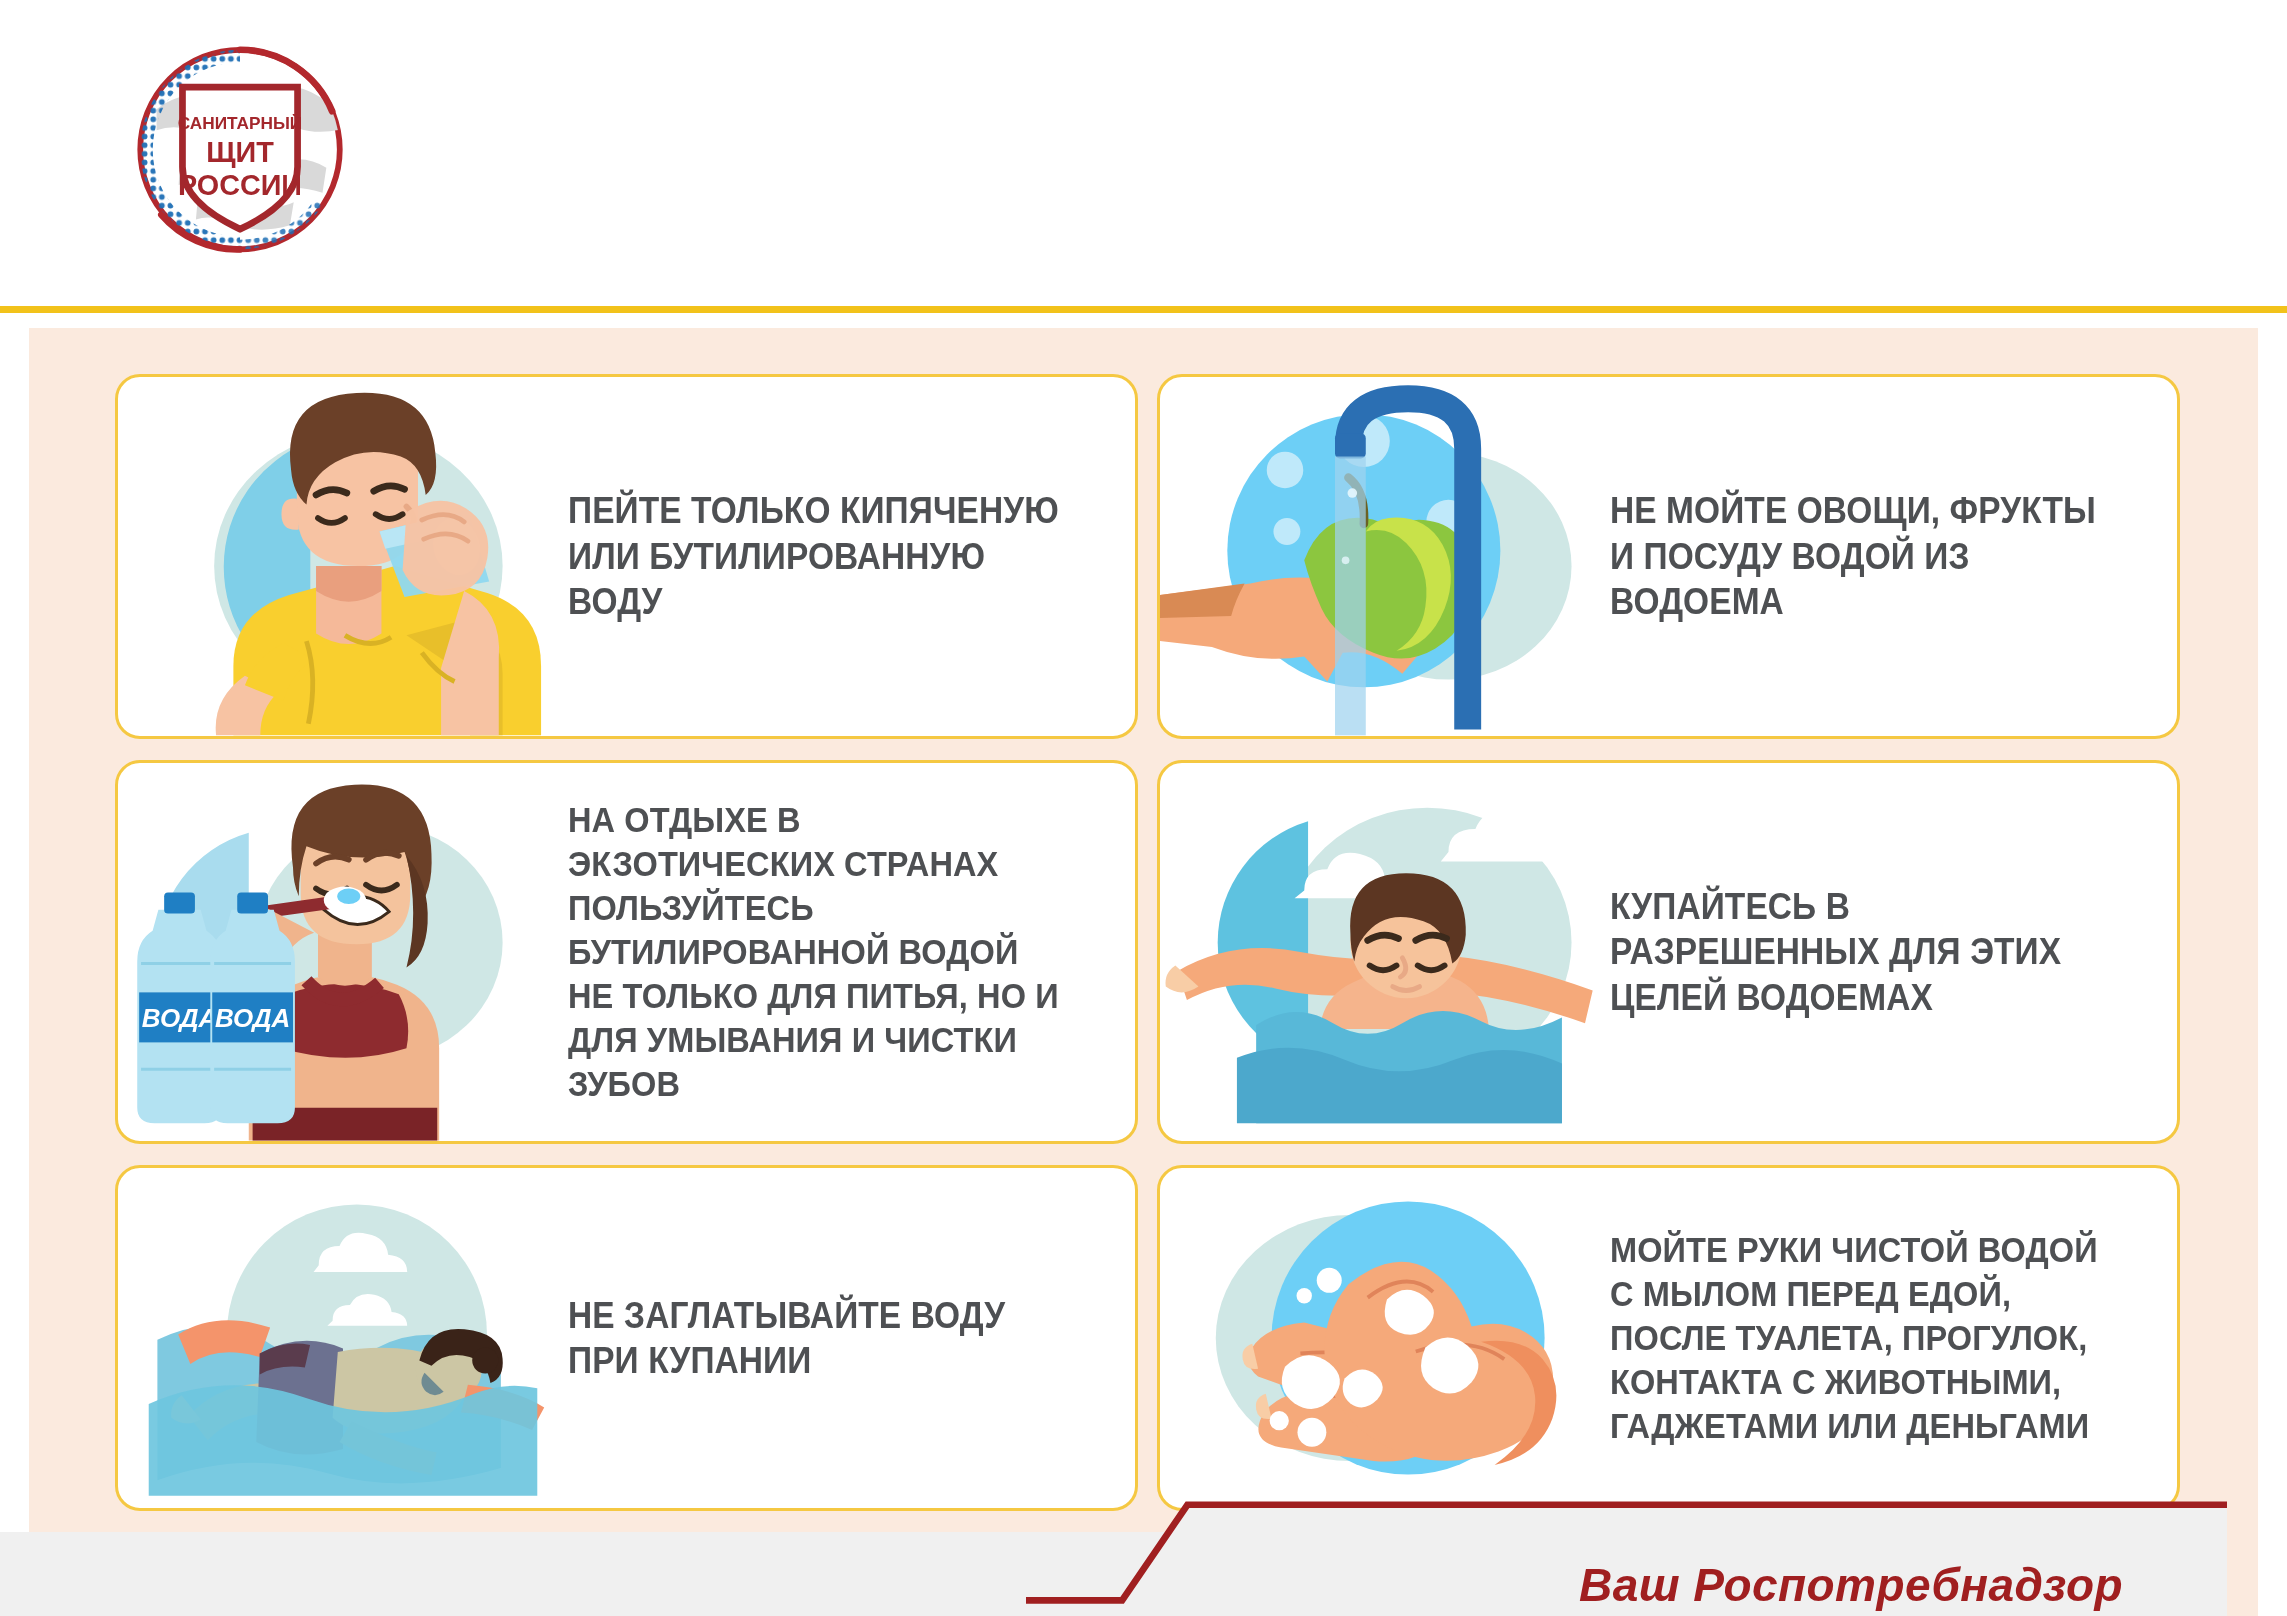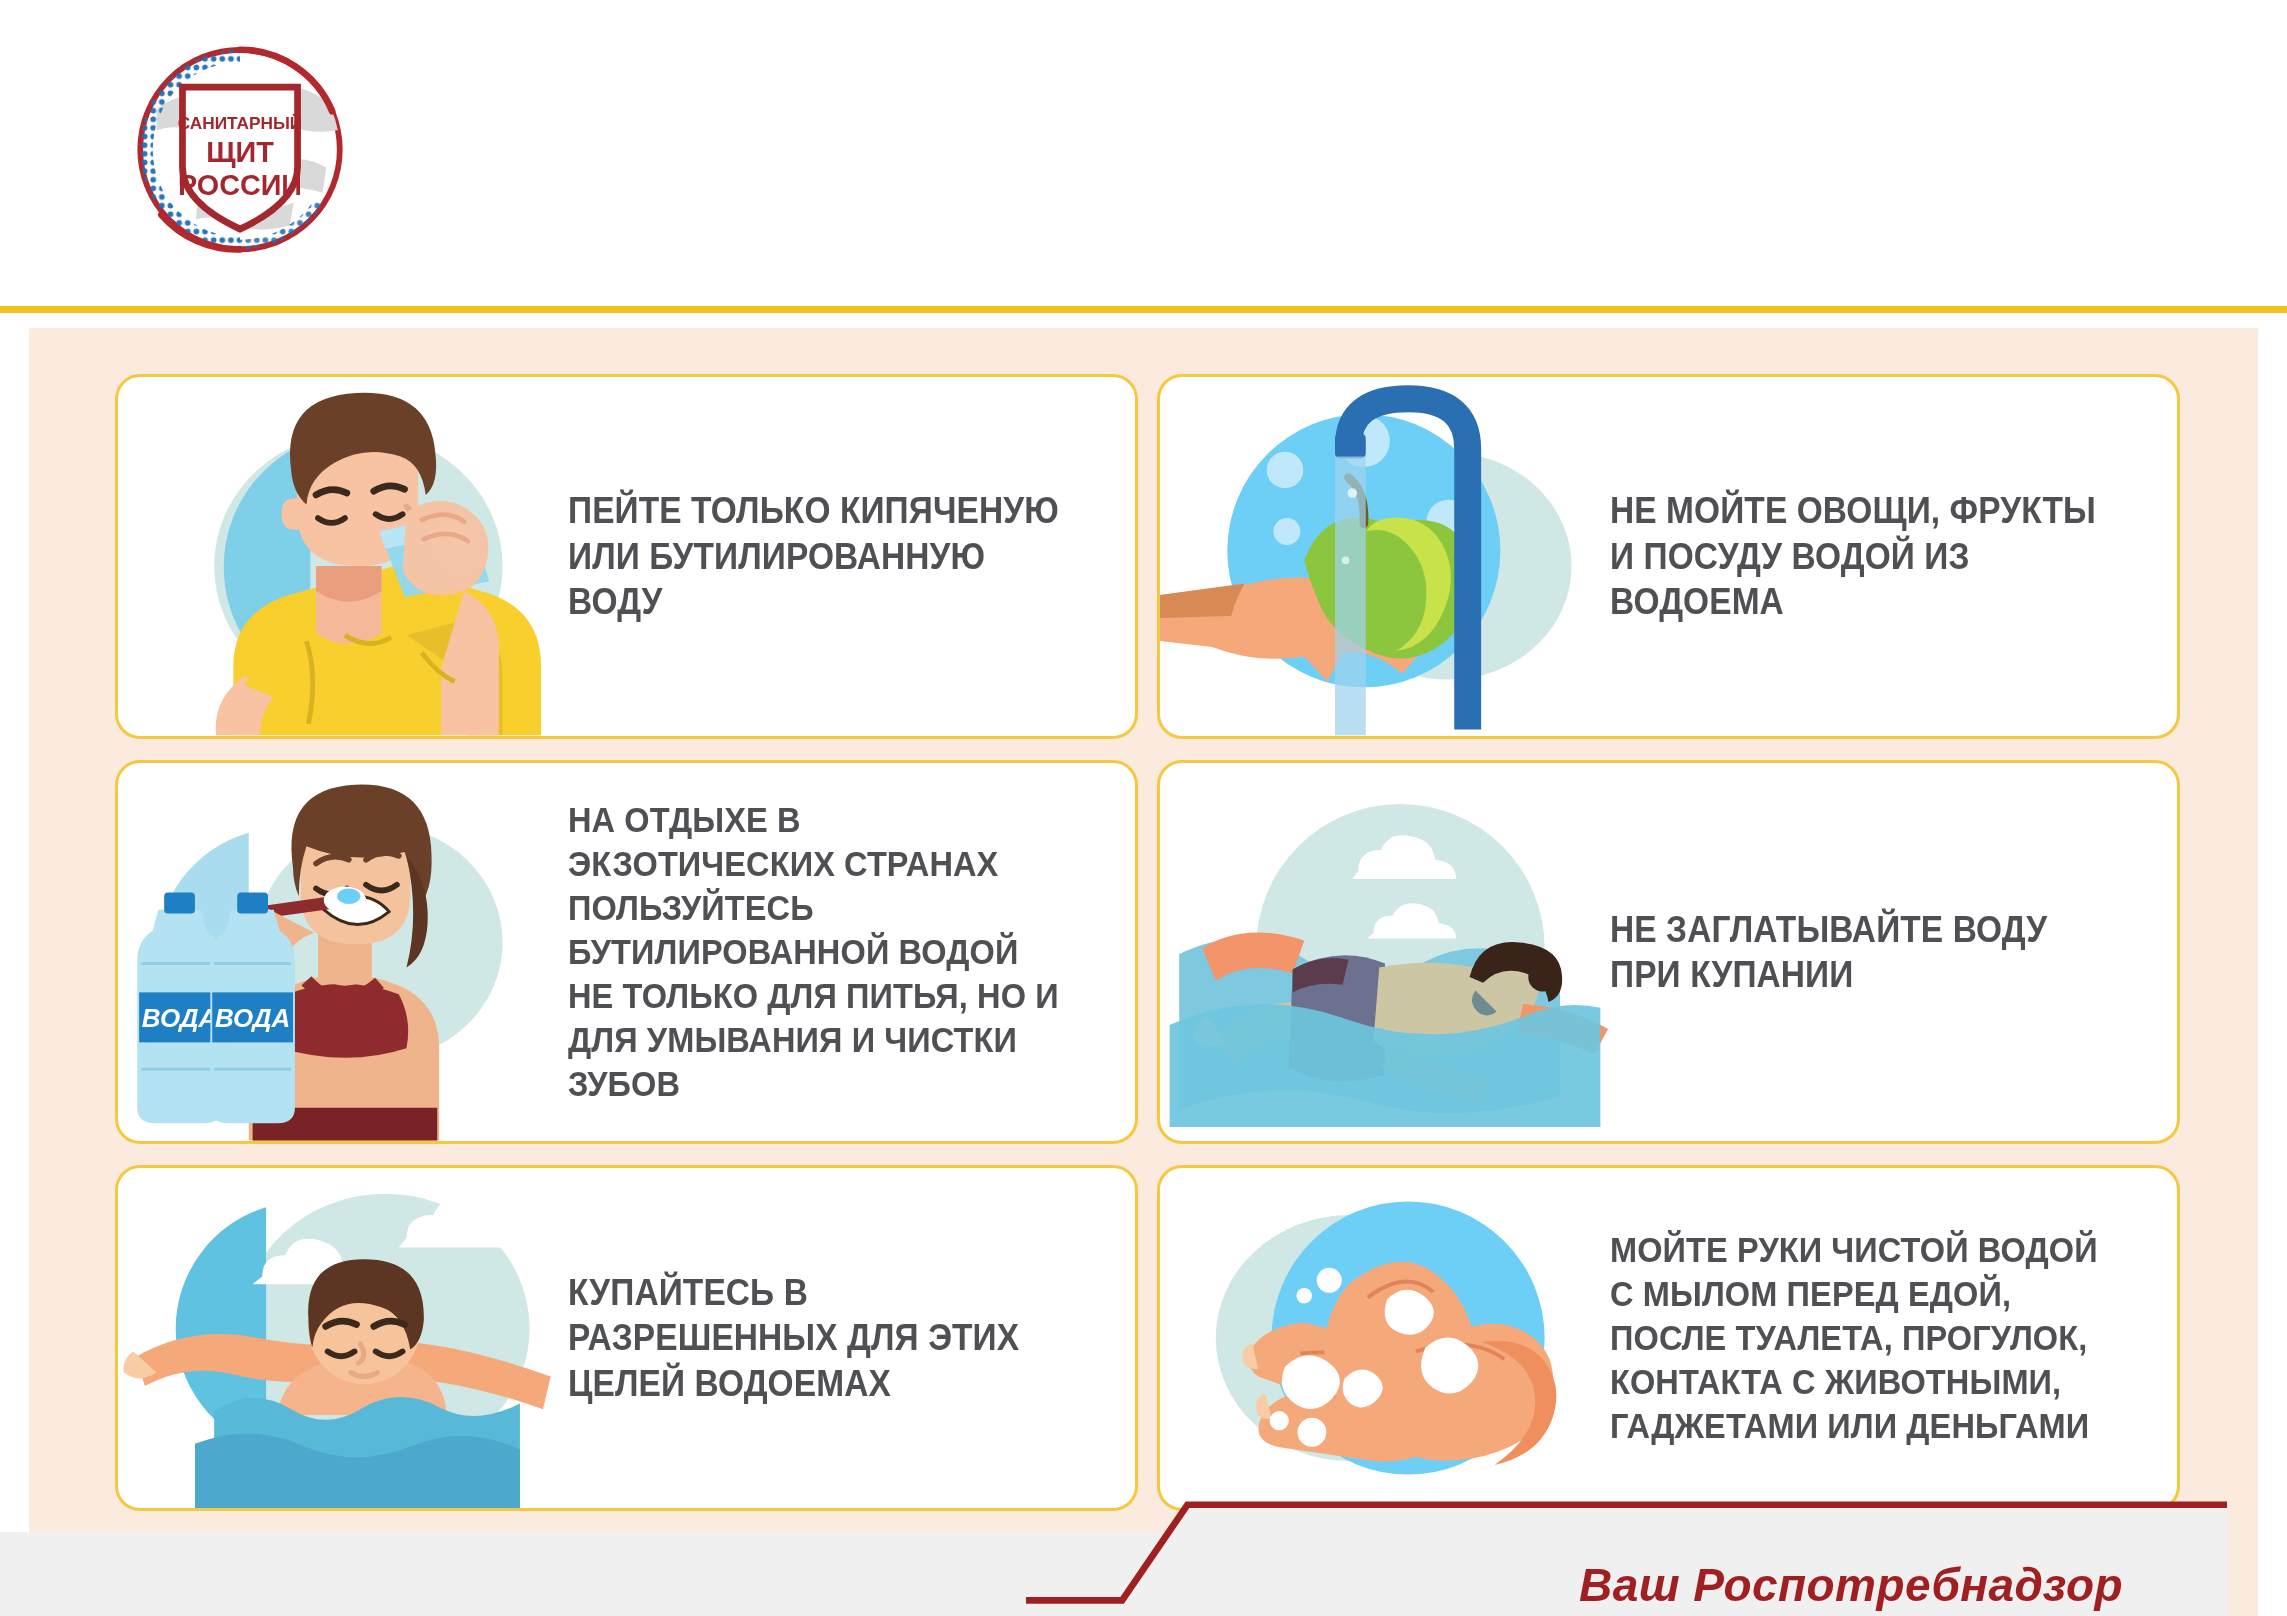--- a/index.html
+++ b/index.html
@@ -296,41 +296,6 @@
 
       <div class="card">
         <div class="card-art">
-          <svg viewBox="0 0 468 392" preserveAspectRatio="xMidYMid meet">
-            <circle cx="250" cy="192" r="150" fill="#cfe7e5"></circle>
-
-            <path d="M206 112 q0 -22 24 -22 q8 -20 32 -14 q22 4 24 24 q22 2 22 20 l-108 0 q6 -8 6 -8z" fill="#ffffff"></path>
-            <path d="M222 176 q0 -18 20 -18 q8 -16 28 -12 q18 4 20 20 q18 2 18 16 l-92 0z" fill="#ffffff"></path>
-
-            <path d="M20 198 q70 -34 132 6 q60 36 124 2 q62 -32 140 10 l0 130 q-110 32 -200 6 q-96 -28 -196 8z" fill="#7fc9e0"></path>
-
-            <path d="M44 192 q44 -28 106 -8 l-12 34 q-48 -14 -80 8z" fill="#f4946b"></path>
-
-            <path d="M56 286 q34 -38 92 -38 l6 34 q-48 2 -76 32z" fill="#ccc6a4"></path>
-            <path d="M48 262 q-14 10 -12 26 q16 12 34 2 z" fill="#f8d2a8"></path>
-
-            <path d="M138 214 q48 -26 96 -6 l0 116 q-56 16 -100 -8z" fill="#6c7190"></path>
-            <path d="M138 214 q28 -16 58 -10 l-6 26 q-30 -4 -52 8z" fill="#5a3c4d"></path>
-
-            <path d="M228 212 q64 -12 120 6 q26 10 32 34 q-18 44 -76 52 q-56 8 -82 -16z" fill="#ccc6a4"></path>
-
-            <path d="M244 292 q56 28 98 36 l-6 26 q-60 -10 -106 -38z" fill="#bdb99a"></path>
-
-            <circle cx="356" cy="232" r="38" fill="#ccc6a4"></circle>
-            <path d="M322 222 q10 -40 52 -36 q42 4 44 34 q2 22 -14 28 q-4 -24 -24 -30 q-26 -8 -44 10z" fill="#3a2318"></path>
-            <circle cx="398" cy="222" r="15" fill="#3a2318"></circle>
-            <path d="M328 236 q-8 12 2 22 q10 8 20 0" fill="#6f8b92"></path>
-
-            <path d="M378 250 q52 4 88 26 l-14 26 q-42 -18 -82 -20z" fill="#f4946b"></path>
-
-            <path d="M10 272 q90 -40 184 -6 q96 34 192 -6 q36 -14 72 -6 l0 124 l-448 0z" fill="#6ec6de" opacity="0.92"></path>
-          </svg>
-        </div>
-        <div class="card-text">НЕ ЗАГЛАТЫВАЙТЕ ВОДУ ПРИ КУПАНИИ</div>
-      </div>
-
-      <div class="card">
-        <div class="card-art">
           <svg viewBox="0 0 468 352" preserveAspectRatio="xMidYMid meet">
             <ellipse cx="278" cy="166" rx="150" ry="140" fill="#cfe7e5"></ellipse>
             <path d="M60 166 a132 132 0 0 1 94 -126 l0 252 A132 132 0 0 1 60 166z" fill="#5ec2e0"></path>
@@ -358,6 +323,41 @@
           </svg>
         </div>
         <div class="card-text">КУПАЙТЕСЬ В РАЗРЕШЕННЫХ ДЛЯ ЭТИХ ЦЕЛЕЙ ВОДОЕМАХ</div>
+      </div>
+
+      <div class="card">
+        <div class="card-art">
+          <svg viewBox="0 0 468 392" preserveAspectRatio="xMidYMid meet">
+            <circle cx="250" cy="192" r="150" fill="#cfe7e5"></circle>
+
+            <path d="M206 112 q0 -22 24 -22 q8 -20 32 -14 q22 4 24 24 q22 2 22 20 l-108 0 q6 -8 6 -8z" fill="#ffffff"></path>
+            <path d="M222 176 q0 -18 20 -18 q8 -16 28 -12 q18 4 20 20 q18 2 18 16 l-92 0z" fill="#ffffff"></path>
+
+            <path d="M20 198 q70 -34 132 6 q60 36 124 2 q62 -32 140 10 l0 130 q-110 32 -200 6 q-96 -28 -196 8z" fill="#7fc9e0"></path>
+
+            <path d="M44 192 q44 -28 106 -8 l-12 34 q-48 -14 -80 8z" fill="#f4946b"></path>
+
+            <path d="M56 286 q34 -38 92 -38 l6 34 q-48 2 -76 32z" fill="#ccc6a4"></path>
+            <path d="M48 262 q-14 10 -12 26 q16 12 34 2 z" fill="#f8d2a8"></path>
+
+            <path d="M138 214 q48 -26 96 -6 l0 116 q-56 16 -100 -8z" fill="#6c7190"></path>
+            <path d="M138 214 q28 -16 58 -10 l-6 26 q-30 -4 -52 8z" fill="#5a3c4d"></path>
+
+            <path d="M228 212 q64 -12 120 6 q26 10 32 34 q-18 44 -76 52 q-56 8 -82 -16z" fill="#ccc6a4"></path>
+
+            <path d="M244 292 q56 28 98 36 l-6 26 q-60 -10 -106 -38z" fill="#bdb99a"></path>
+
+            <circle cx="356" cy="232" r="38" fill="#ccc6a4"></circle>
+            <path d="M322 222 q10 -40 52 -36 q42 4 44 34 q2 22 -14 28 q-4 -24 -24 -30 q-26 -8 -44 10z" fill="#3a2318"></path>
+            <circle cx="398" cy="222" r="15" fill="#3a2318"></circle>
+            <path d="M328 236 q-8 12 2 22 q10 8 20 0" fill="#6f8b92"></path>
+
+            <path d="M378 250 q52 4 88 26 l-14 26 q-42 -18 -82 -20z" fill="#f4946b"></path>
+
+            <path d="M10 272 q90 -40 184 -6 q96 34 192 -6 q36 -14 72 -6 l0 124 l-448 0z" fill="#6ec6de" opacity="0.92"></path>
+          </svg>
+        </div>
+        <div class="card-text">НЕ ЗАГЛАТЫВАЙТЕ ВОДУ ПРИ КУПАНИИ</div>
       </div>
 
       <div class="card">

